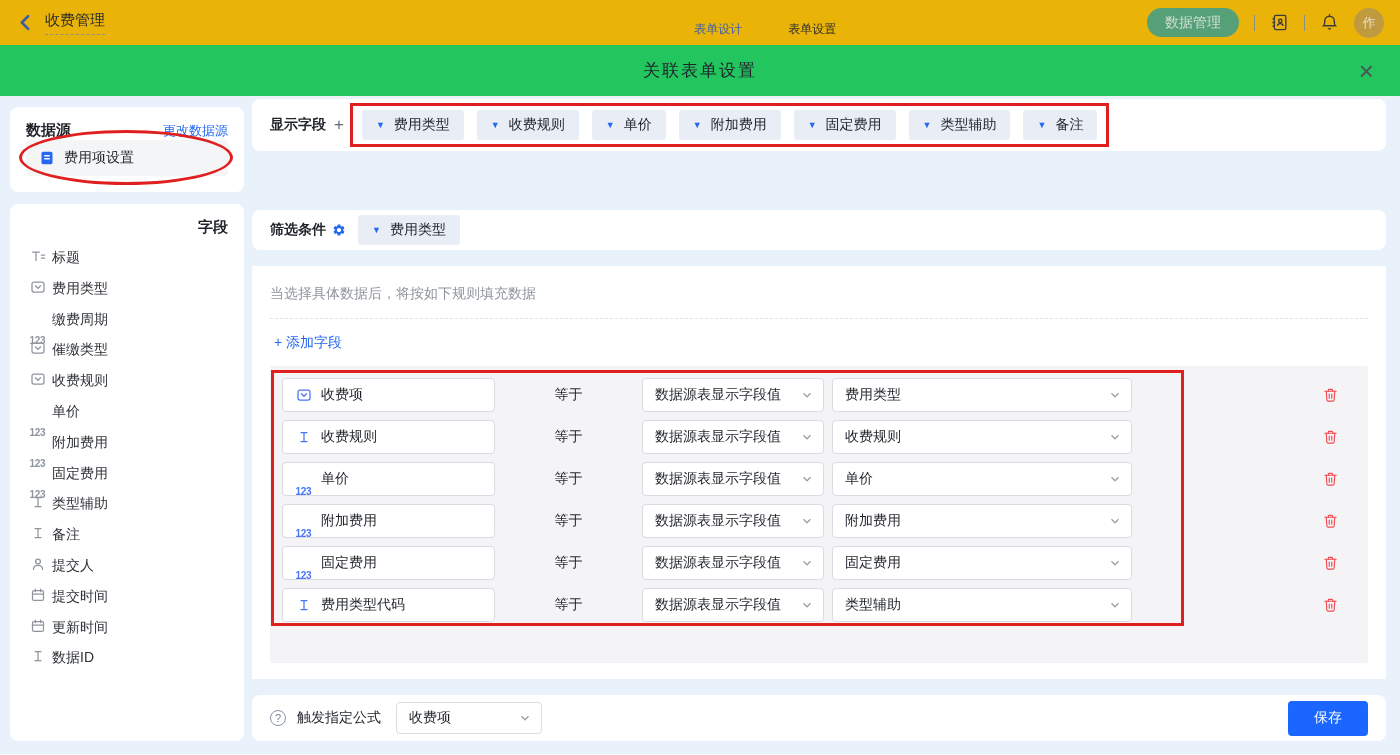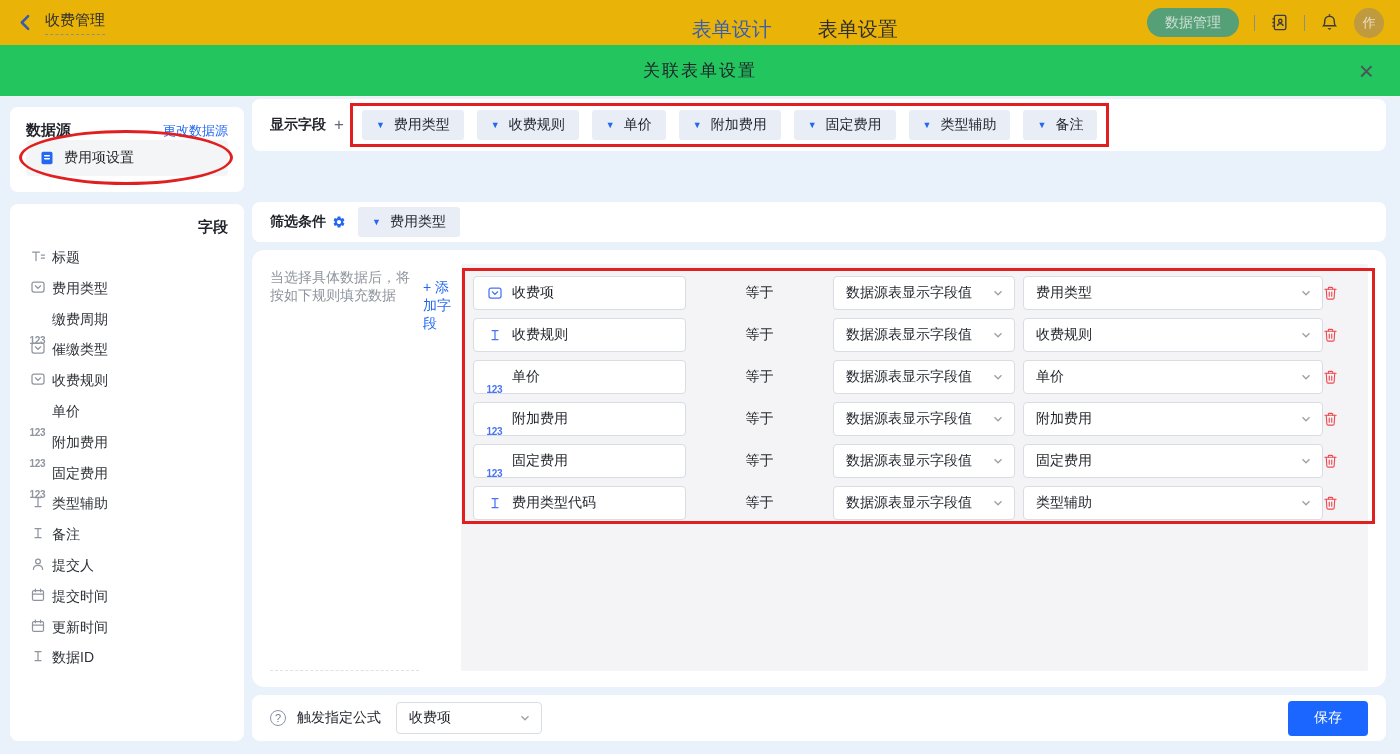--- a/index.html
+++ b/index.html
@@ -13,7 +13,7 @@
   .back-btn { display:flex; align-items:center; cursor:pointer; }
   .app-name { font-size:15px; color:#2e2e2e; padding-bottom:4px; border-bottom:1px dashed #8f8f8f; }
   .tb-tabs { position:absolute; left:50%; top:0; height:58px; transform:translateX(-4%);
-    display:flex; gap:46px; align-items:center; font-size:20px; }
+    display:flex; gap:46px; align-items:center; font-size:12px; }
   .tab { color:#2f2f2f; cursor:pointer; }
   .tab.active { color:#3a5fae; }
   .tb-right { margin-left:auto; display:flex; align-items:center; gap:15px; }

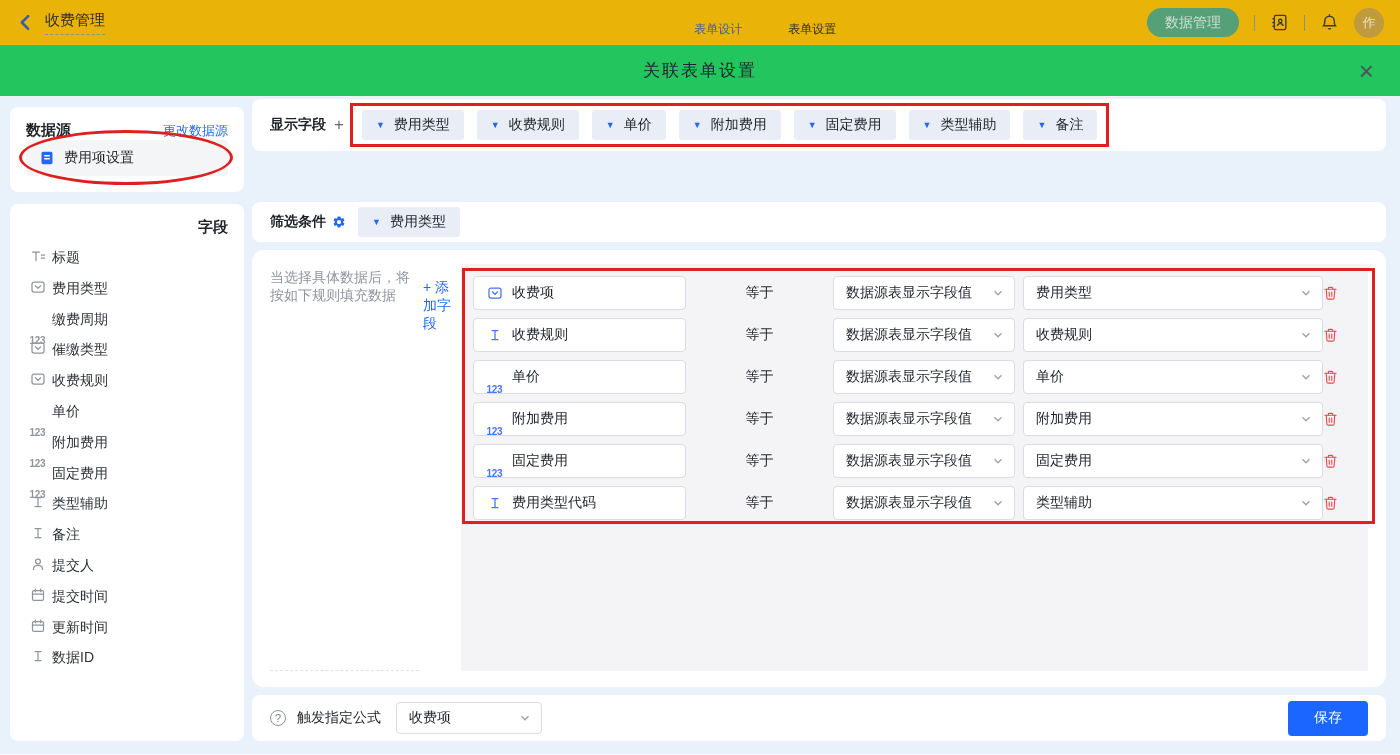--- a/index.html
+++ b/index.html
@@ -54,7 +54,7 @@
   .ic-123 { font-size:10px; font-weight:700; letter-spacing:-0.3px;margin-top:24px; }
 
   
-  .main-col { flex:1; min-width:0; display:flex; flex-direction:column; gap:8px;
+  .main-col { flex:1; min-width:0; display:flex; flex-direction:column; gap:16px;
     padding:0 14px 13px 0; }
   .row-card { background:#fff; border-radius:8px; display:flex; align-items:center; padding:0 18px; }
   .display-row { height:52px; }

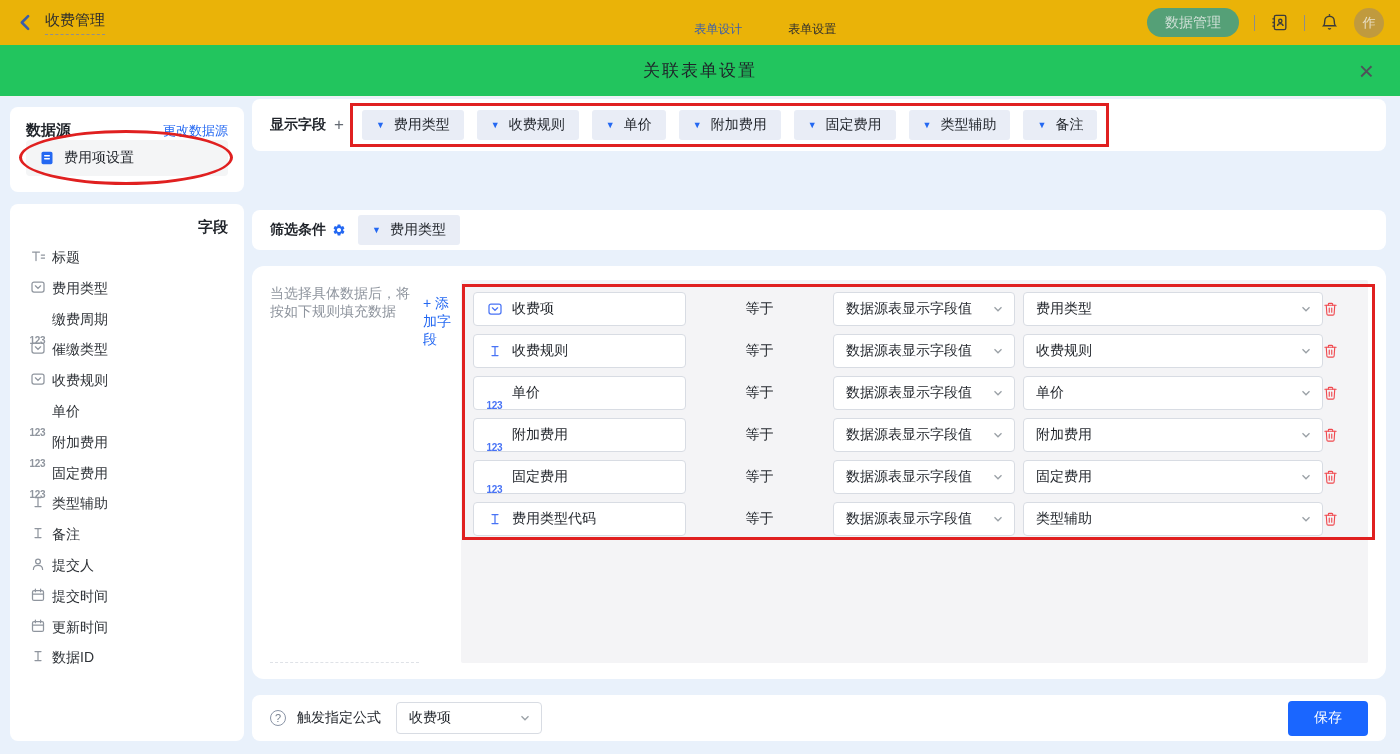--- a/index.html
+++ b/index.html
@@ -71,8 +71,8 @@
   .gear { margin-left:6px; display:flex; cursor:pointer; }
   .screen-row .chip { margin-left:12px; }
 
-  .rules-card { background:#fff; border-radius:12px; flex:1; min-height:0;
-    padding:14px 18px 16px; display:flex; flex-direction:row; }
+  .rules-card { background:#fff; border-radius:0; flex:1; min-height:0;
+    padding:14px 18px 16px; display:flex; flex-direction:column; }
   .hint { color:#8f959e; font-size:14px; padding:5px 0 15px; border-bottom:1px dashed #dfe2e7; }
   .add-field { color:#2468f2; font-size:14px; margin:15px 0 14px 4px; align-self:flex-start; cursor:pointer; }
   .rules-panel { background:#f4f4f6; border-radius:2px; flex:1; padding:12px 14px 12px 12px; position:relative; }

